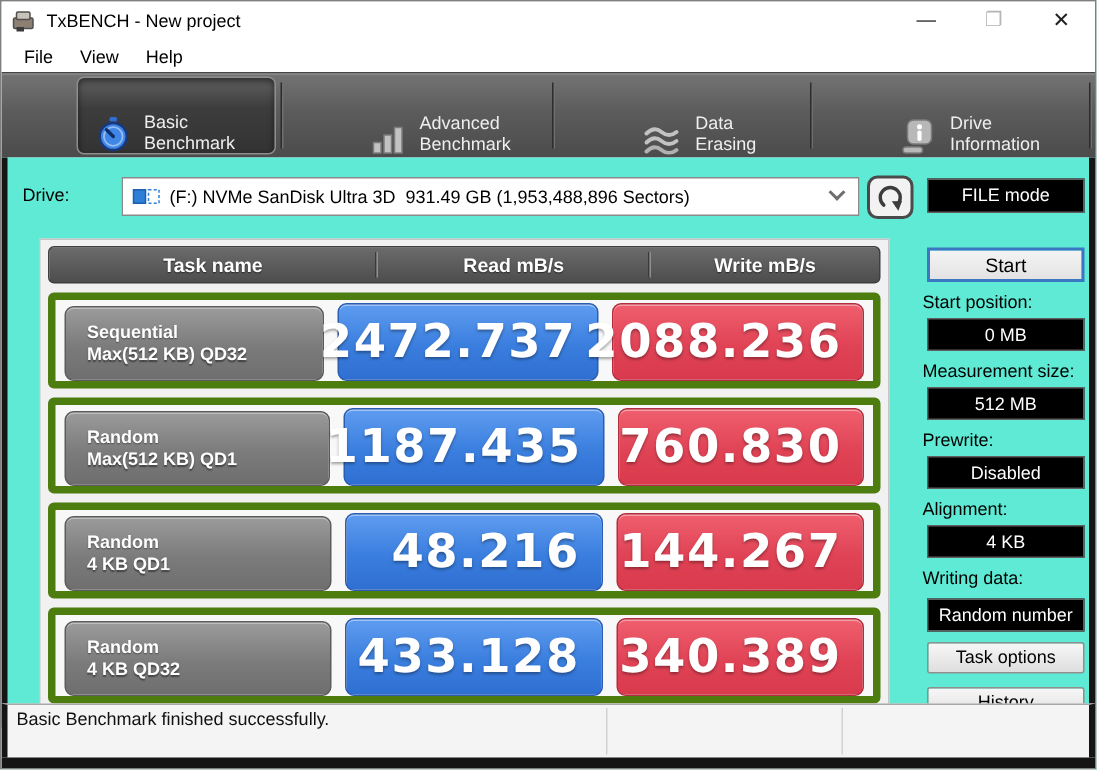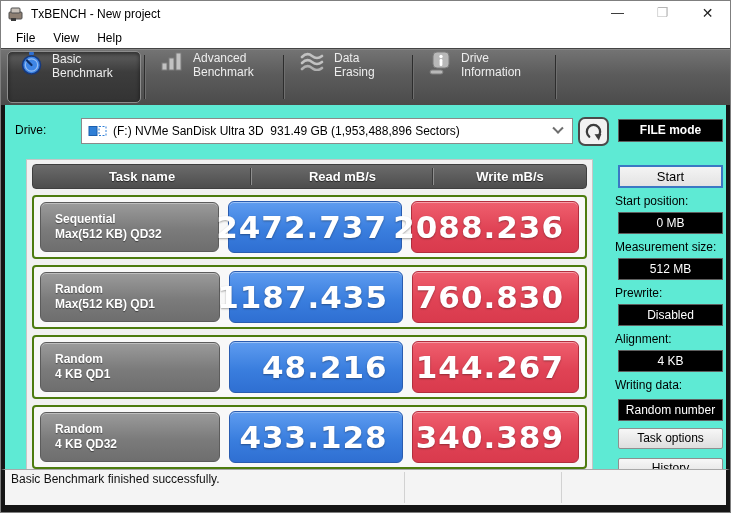--- a/index.html
+++ b/index.html
@@ -29,8 +29,8 @@
     background:linear-gradient(#747474, #5c5c5c 45%, #4b4b4b);
     border-top:1px solid #454545; box-shadow:inset 0 1px 0 #868686;
     display:flex; align-items:stretch; padding:2px 0 2px 6px; }
-  .tb-btn { display:flex; align-items:flex-start; gap:9px; padding:0 12px; color:#eeeeee;
-    font-size:12px; line-height:14px; }
+  .tb-btn { display:flex; align-items:flex-end; gap:9px; padding:0 12px; color:#eeeeee;
+    font-size:12px; line-height:14px;margin-left:44px; }
   .tb-btn.selected { background:linear-gradient(#606060, #3d3d3d 40%, #333333);
     border:1px solid #8d8d8d; border-radius:5px; box-shadow:inset 0 2px 4px rgba(0,0,0,.55); }
   .tb-sep { width:1px; background:#2d2d2d; margin:4px 3px; box-shadow:1px 0 0 #6f6f6f; }

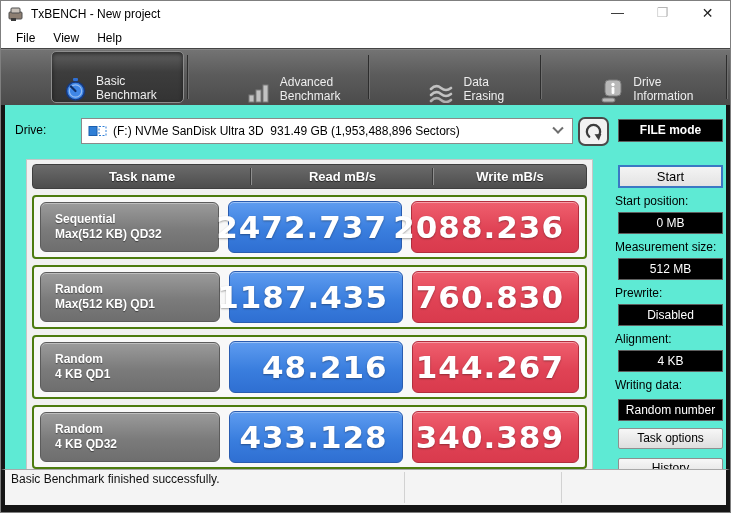--- a/index.html
+++ b/index.html
@@ -79,7 +79,7 @@
   .sidebar { position:absolute; right:1px; top:0; width:115px; height:100%; }
   .mode-box, .black-box { position:absolute; left:8px; width:105px; height:22px; background:#000;
     border:1px solid #5f5f5f; color:#fff; font-size:12px; text-align:center; line-height:20px; }
-  .mode-box { top:14px; height:23px;font-weight:bold; }
+  .mode-box { top:14px; height:23px; }
   .side-label { position:absolute; left:5px; font-size:12px; color:#000; }
   .start-btn { position:absolute; left:8px; top:60px; width:105px; height:23px;
     background:linear-gradient(#f4f4f4,#e3e3e3); border:2px solid #3b78c4;

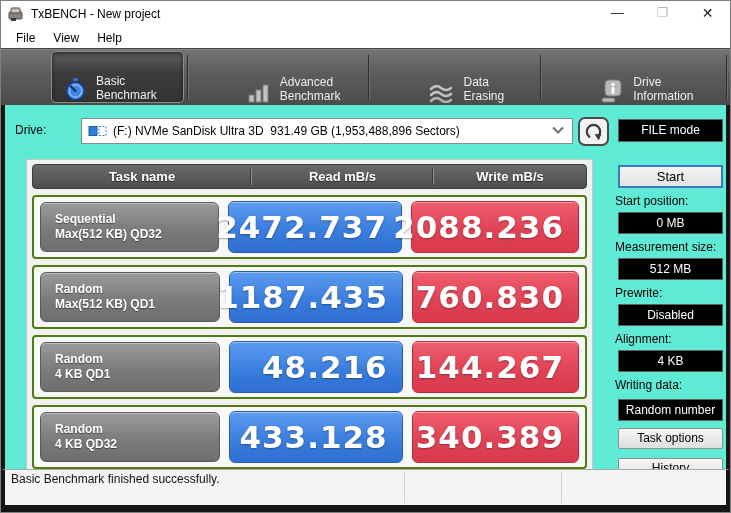--- a/index.html
+++ b/index.html
@@ -59,8 +59,8 @@
   .t-header .hcell { text-align:center; }
   .hcell.c1 { width:218px; } .hcell.c2 { width:181px; } .hcell.c3 { flex:1; }
   .hsep { width:1px; height:17px; background:#8f8f8f; box-shadow:-1px 0 0 #3a3a3a; }
-  .t-row { margin:6px 5px 0 5px; height:64px; background:#f8f8f8; border:2px solid #4d7c0f;
-    border-radius:4px; display:flex; align-items:center; padding:0 6px; }
+  .t-row { margin:6px 5px 0 5px; height:64px; background:#f8f8f8; border:5px solid #4d7c0f;
+    border-radius:4px; display:flex; align-items:flex-end; padding:0 6px; }
   .task-btn { width:181px; height:50px; border-radius:6px;
     background:linear-gradient(#9b9b9b, #7b7b7b 55%, #6e6e6e); border:1px solid #5c5c5c;
     color:#fff; font-size:12px; font-weight:bold; line-height:15px;

